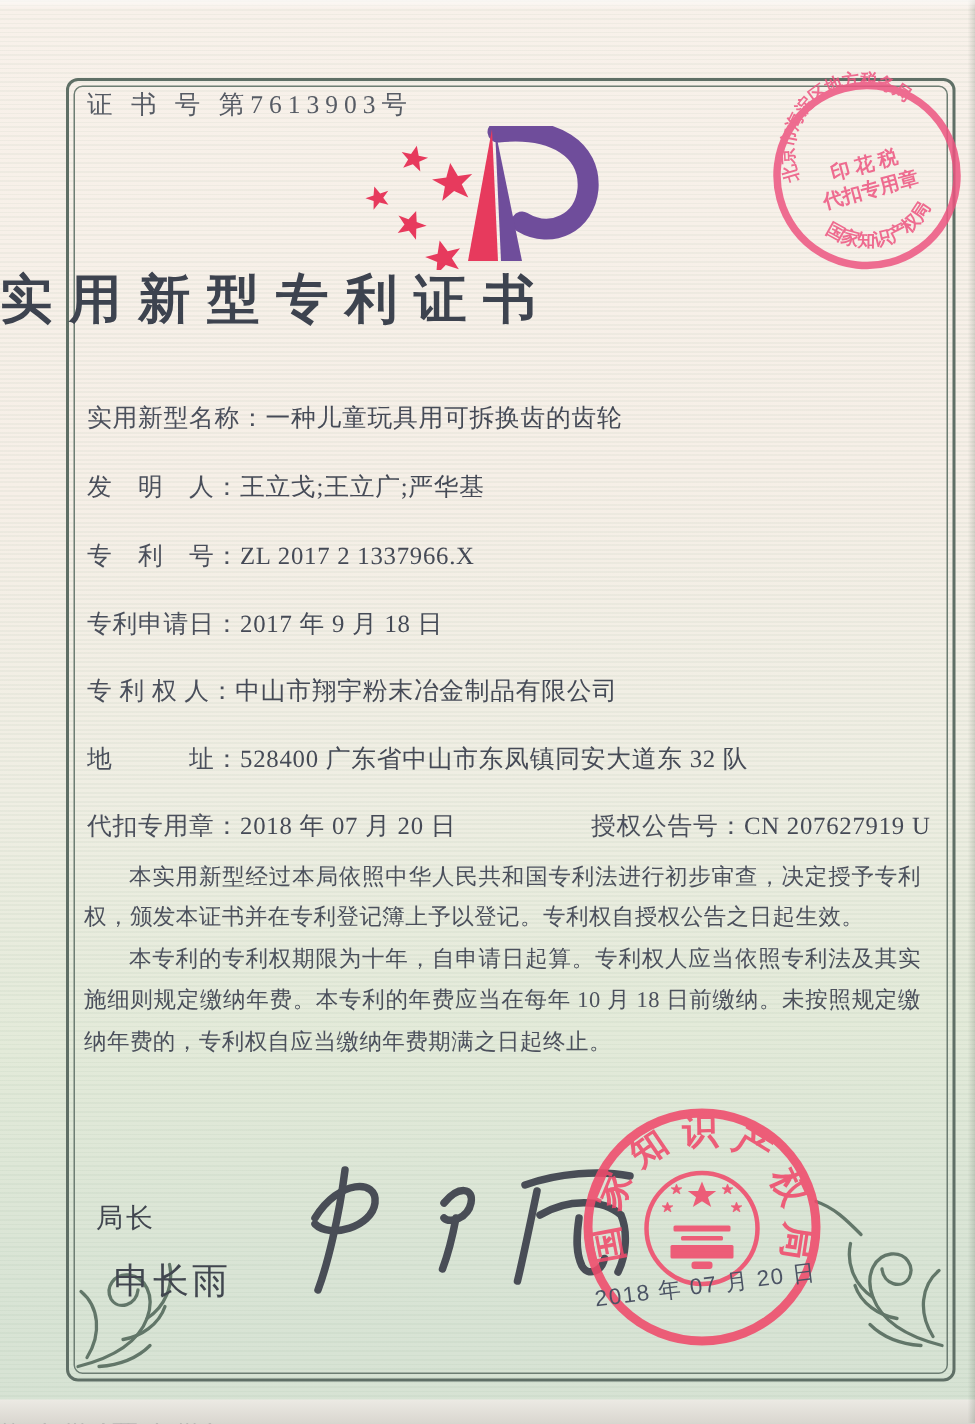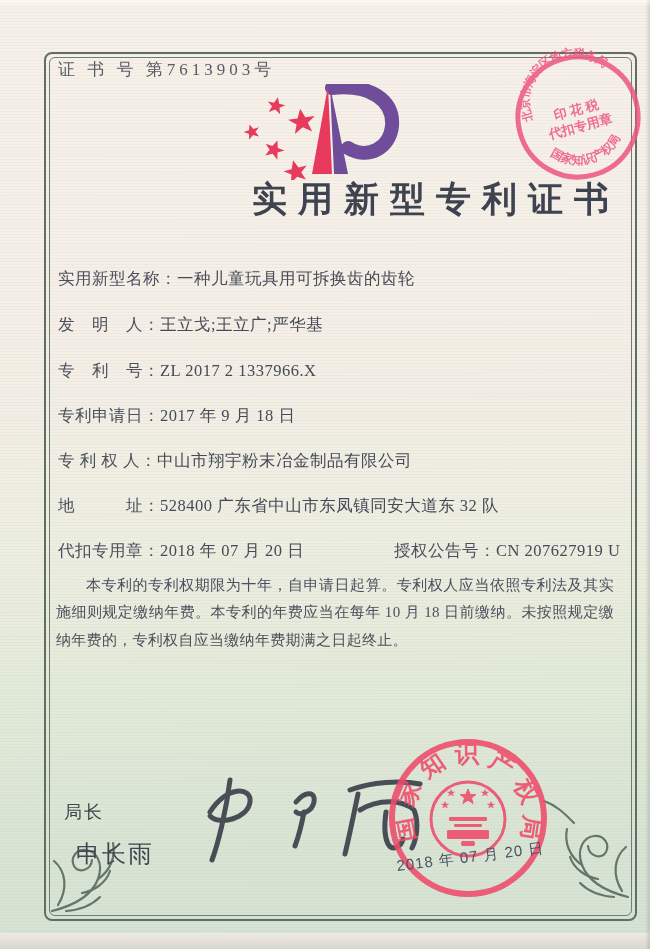--- a/index.html
+++ b/index.html
@@ -24,7 +24,7 @@
 
   .logo{position:absolute;top:84px;left:240px;}
 
-  .title{position:absolute;top:176px;left:0;right:30px;text-align:right;
+  .title{position:absolute;top:176px;left:0;right:30px;text-align:left;
          font-size:35px;font-weight:600;letter-spacing:11px;color:#3d434f;}
 
   .fields{position:absolute;left:58px;right:36px;top:0;}

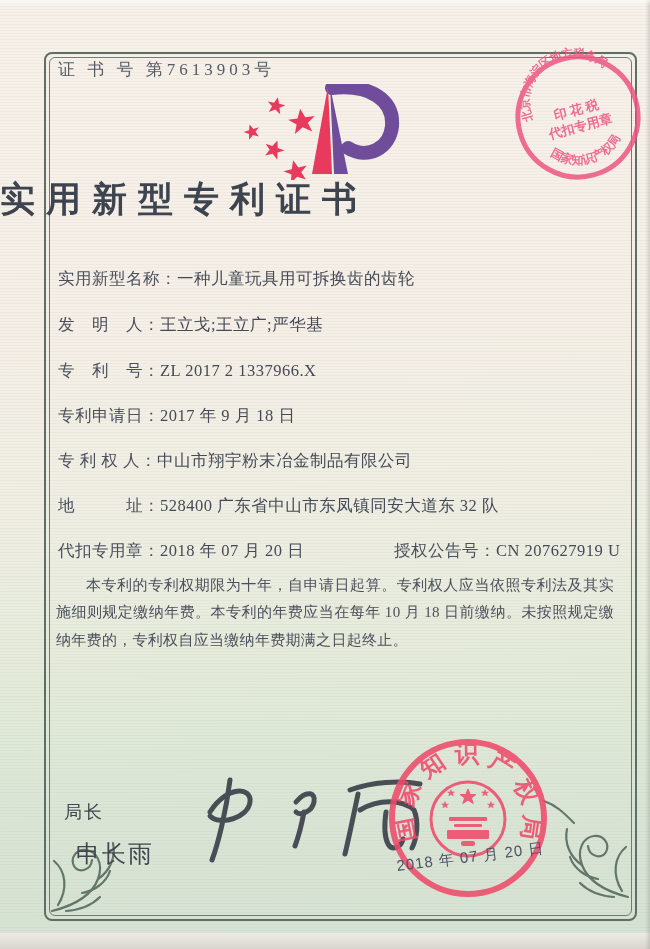--- a/index.html
+++ b/index.html
@@ -127,6 +127,7 @@
   </div>
 
   <div class="paras">
+    <p>本实用新型经过本局依照中华人民共和国专利法进行初步审查，决定授予专利权，颁发本证书并在专利登记簿上予以登记。专利权自授权公告之日起生效。</p>
     <p>本专利的专利权期限为十年，自申请日起算。专利权人应当依照专利法及其实施细则规定缴纳年费。本专利的年费应当在每年 10 月 18 日前缴纳。未按照规定缴纳年费的，专利权自应当缴纳年费期满之日起终止。</p>
   </div>
 

